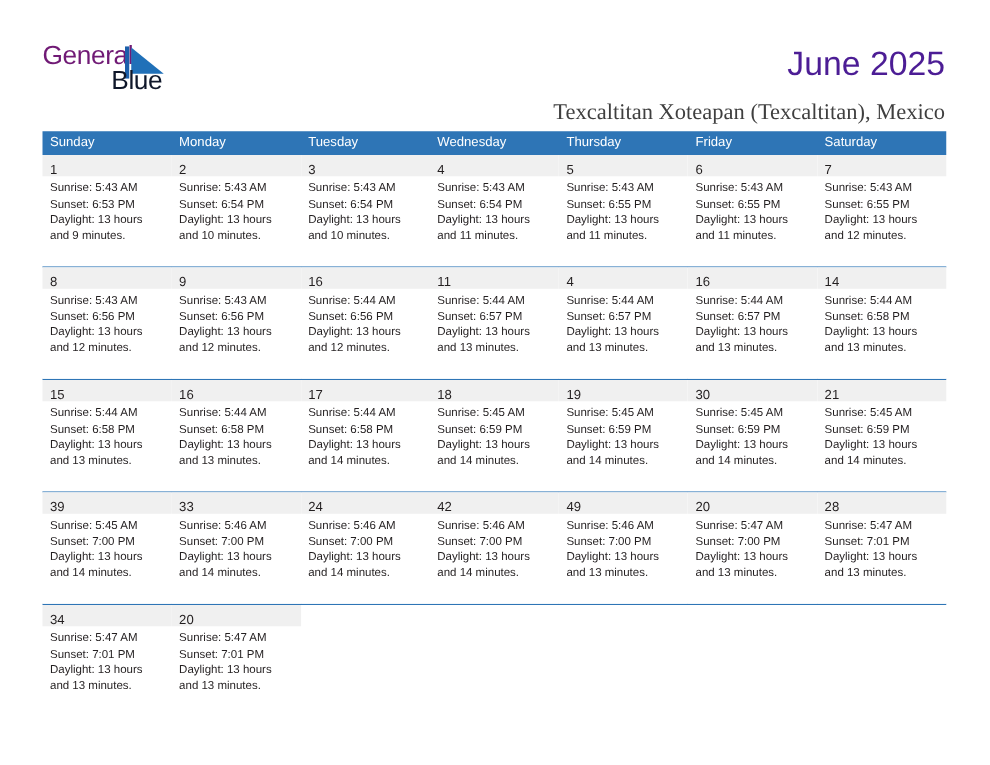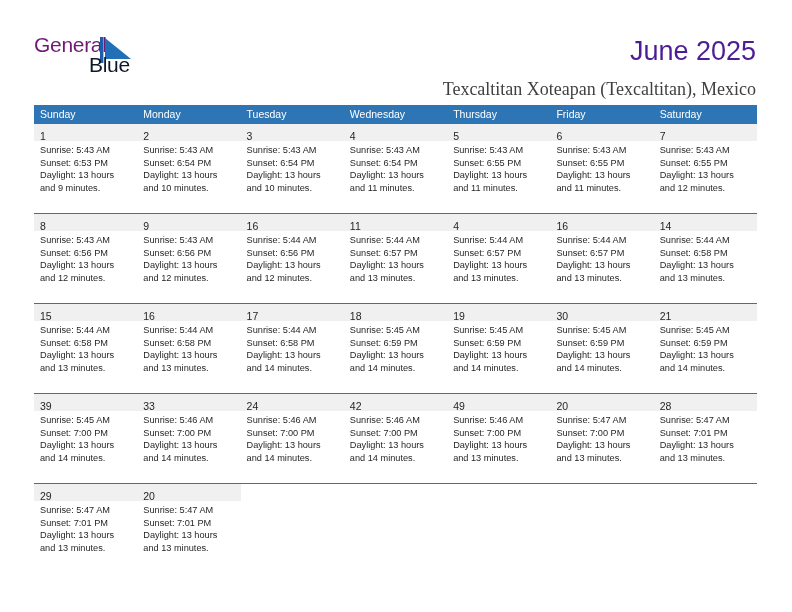--- a/index.html
+++ b/index.html
@@ -452,7 +452,7 @@
         </div>
         <div class="week">
           <div class="day-cell filled">
-            <div class="daynum-band"><span class="daynum">29</span></div>
+            <div class="daynum-band"><span class="daynum">34</span></div>
             <div class="day-body">
               <div class="day-line">Sunrise: 5:47 AM</div>
               <div class="day-line">Sunset: 7:01 PM</div>

